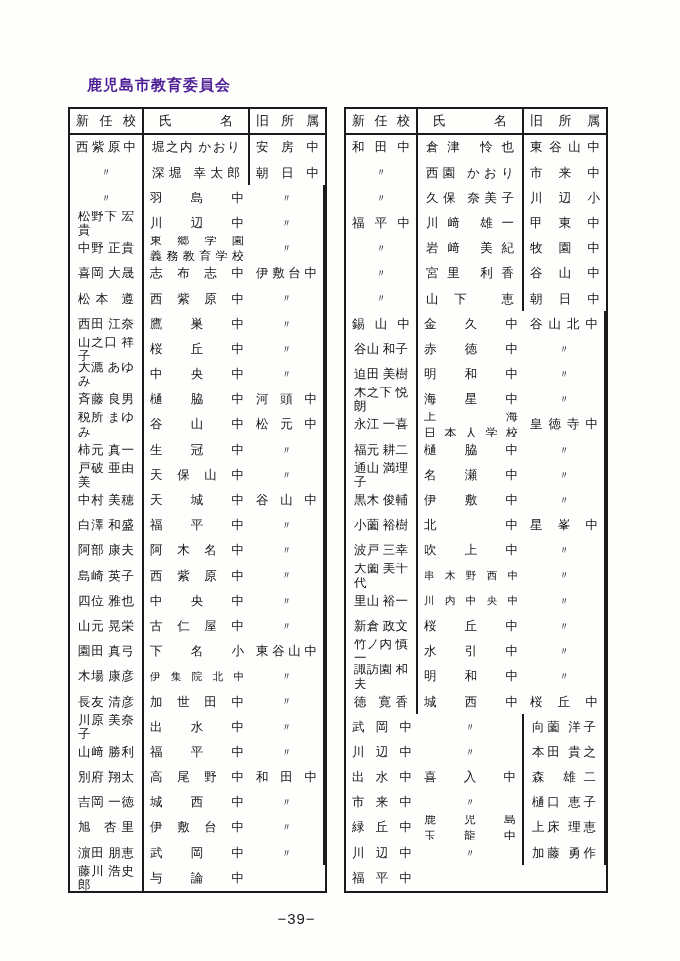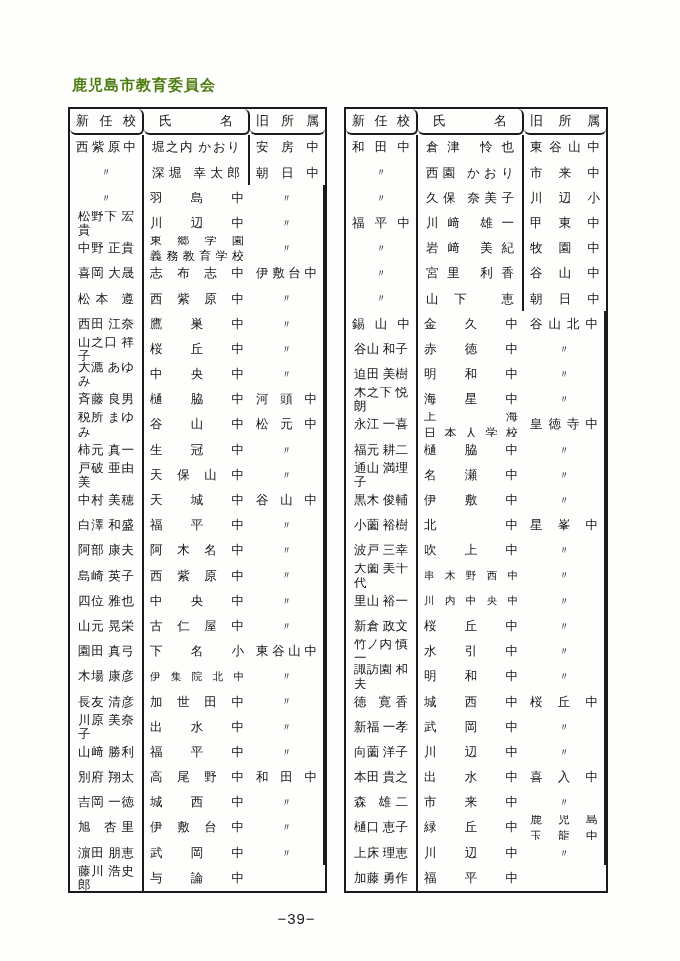--- a/index.html
+++ b/index.html
@@ -11,9 +11,9 @@
     overflow:hidden;
   }
   .doc-title{
-    position:absolute;left:72px;top:76px;margin:0;
+    position:absolute;left:87px;top:76px;margin:0;
     font-family:"Liberation Sans","DejaVu Sans",sans-serif;
-    font-size:15px;font-weight:bold;letter-spacing:1px;color:#4d7c0f;
+    font-size:15px;font-weight:bold;letter-spacing:1px;color:#4c1d95;
   }
   .roster{
     position:absolute;top:107px;

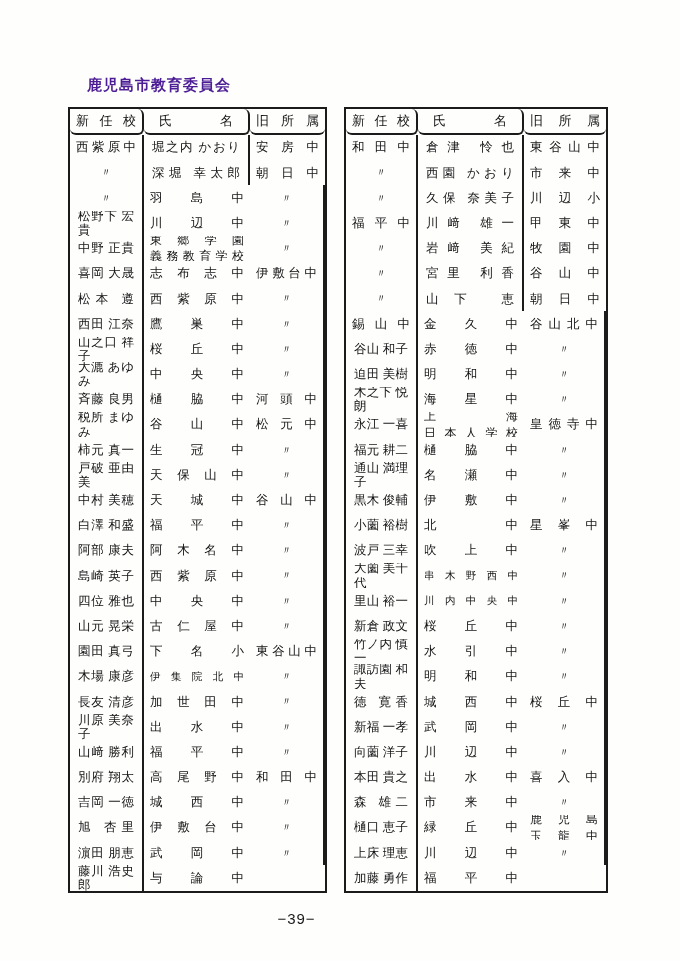--- a/index.html
+++ b/index.html
@@ -34,7 +34,7 @@
   }
   .c0,.c1{border-right:2px solid #1b1b1b;}
   .c1{padding:0 8px;}
-  .head{border-bottom:2px solid #1b1b1b;font-size:13px;border-radius:6px;}
+  .head{border-bottom:2px solid #1b1b1b;font-size:13px;}
   .head.c1{padding:0 15px;font-family:Liberation Serif, serif;}
   .ditto{text-align:center;text-align-last:center;font-size:11px;color:#222;}
   .condensed{font-size:10.5px;}

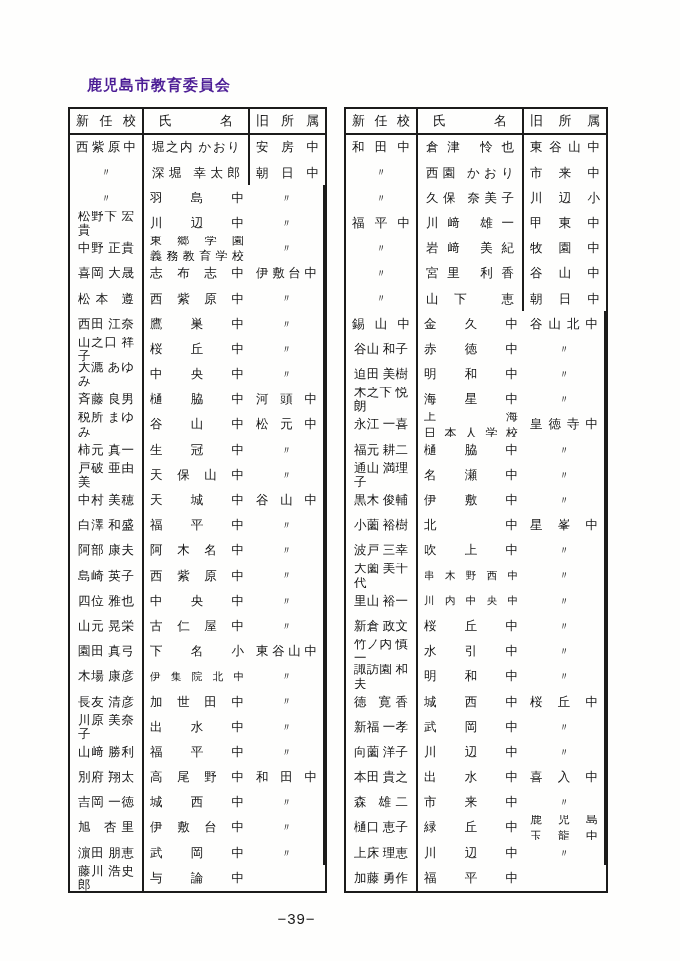--- a/index.html
+++ b/index.html
@@ -221,7 +221,6 @@
     <div class="cell c1">徳 寛香</div>
     <div class="cell c2">城西中</div>
     <div class="cell c0">桜丘中</div>
-    <div class="cell c1">新福 一孝</div>
     <div class="cell c2">武岡中</div>
     <div class="cell c0 ditto">〃</div>
     <div class="cell c1">向薗 洋子</div>

